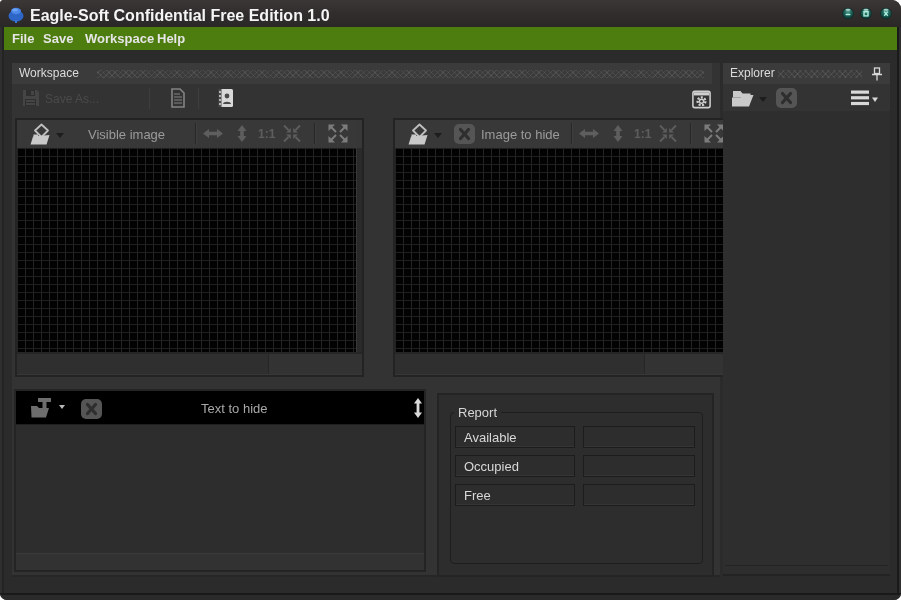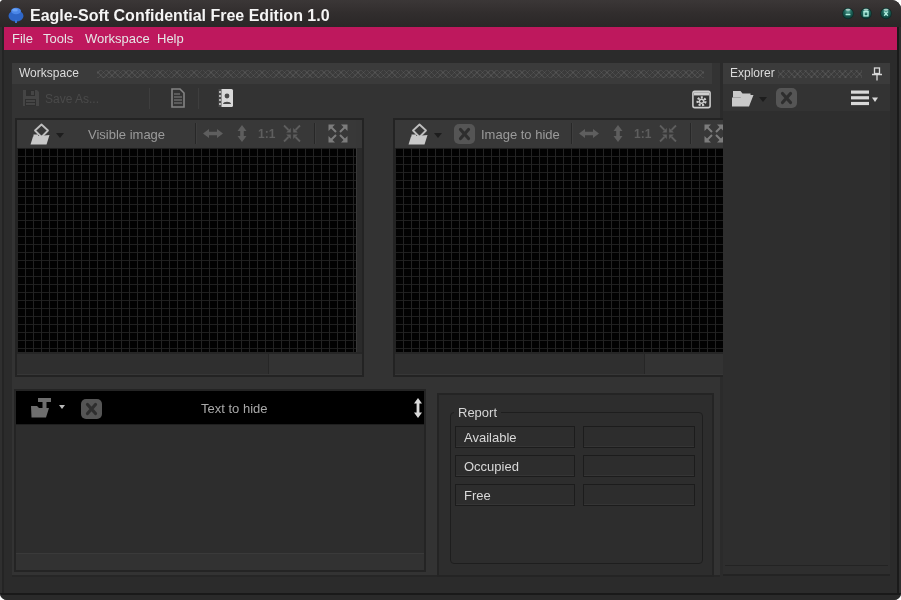--- a/index.html
+++ b/index.html
@@ -13,7 +13,7 @@
 #title-text { position:absolute; left:30px; top:7px; font-size:16px; font-weight:bold; color:#f5f5f5; }
 
 
-#menubar { position:absolute; left:0; top:27px; width:901px; height:23px; background:#be185d; }
+#menubar { position:absolute; left:0; top:27px; width:901px; height:23px; background:#4d7c0f;font-weight:bold; }
 .menuitem { position:absolute; top:4px; font-size:13px; color:#e6e6e6; }
 
 

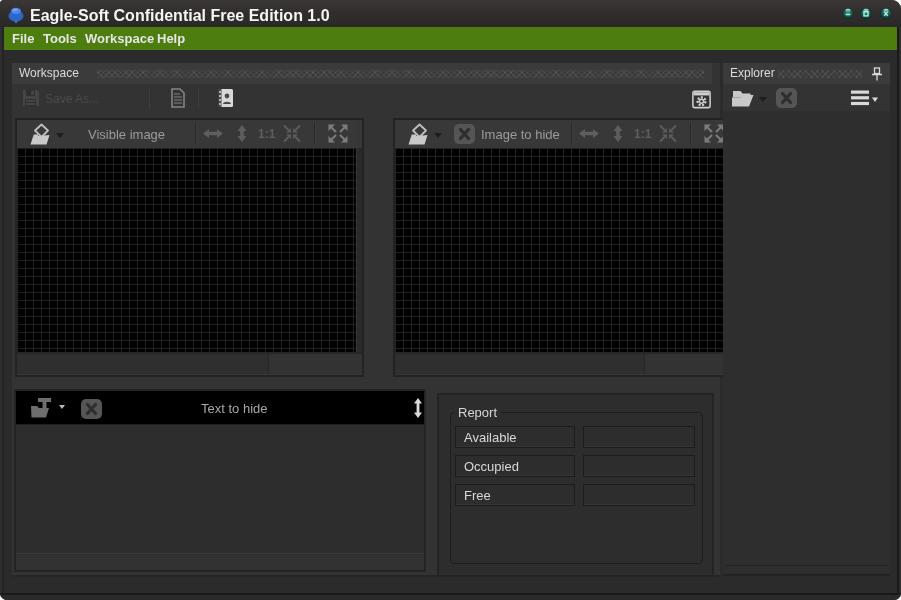--- a/index.html
+++ b/index.html
@@ -100,7 +100,7 @@
 
   <div id="menubar">
     <div class="menuitem" style="left:12px">File</div>
-    <div class="menuitem" style="left:43px">Tools</div>
+    <div class="menuitem" style="left:43px">Save</div>
     <div class="menuitem" style="left:85px">Workspace</div>
     <div class="menuitem" style="left:157px">Help</div>
   </div>

